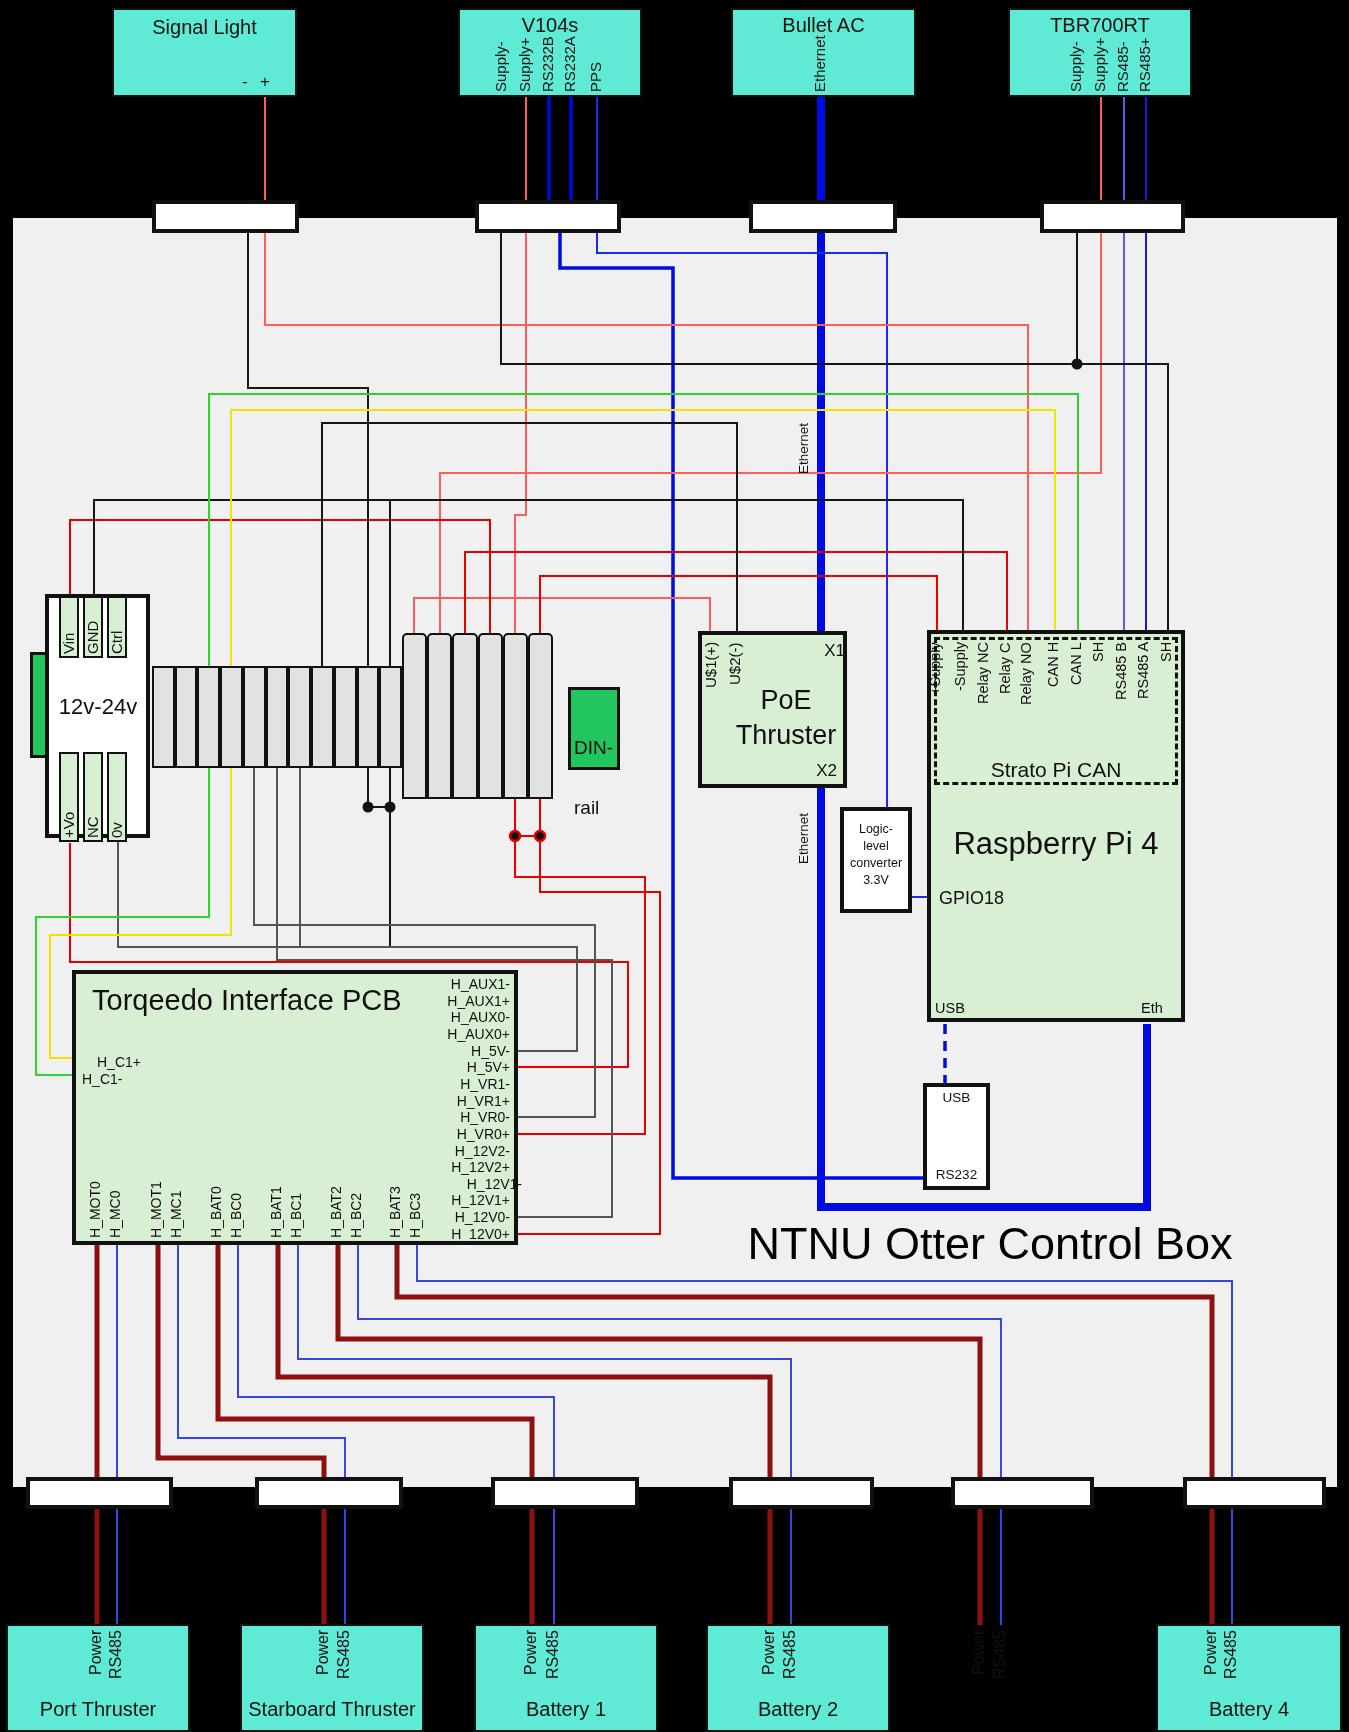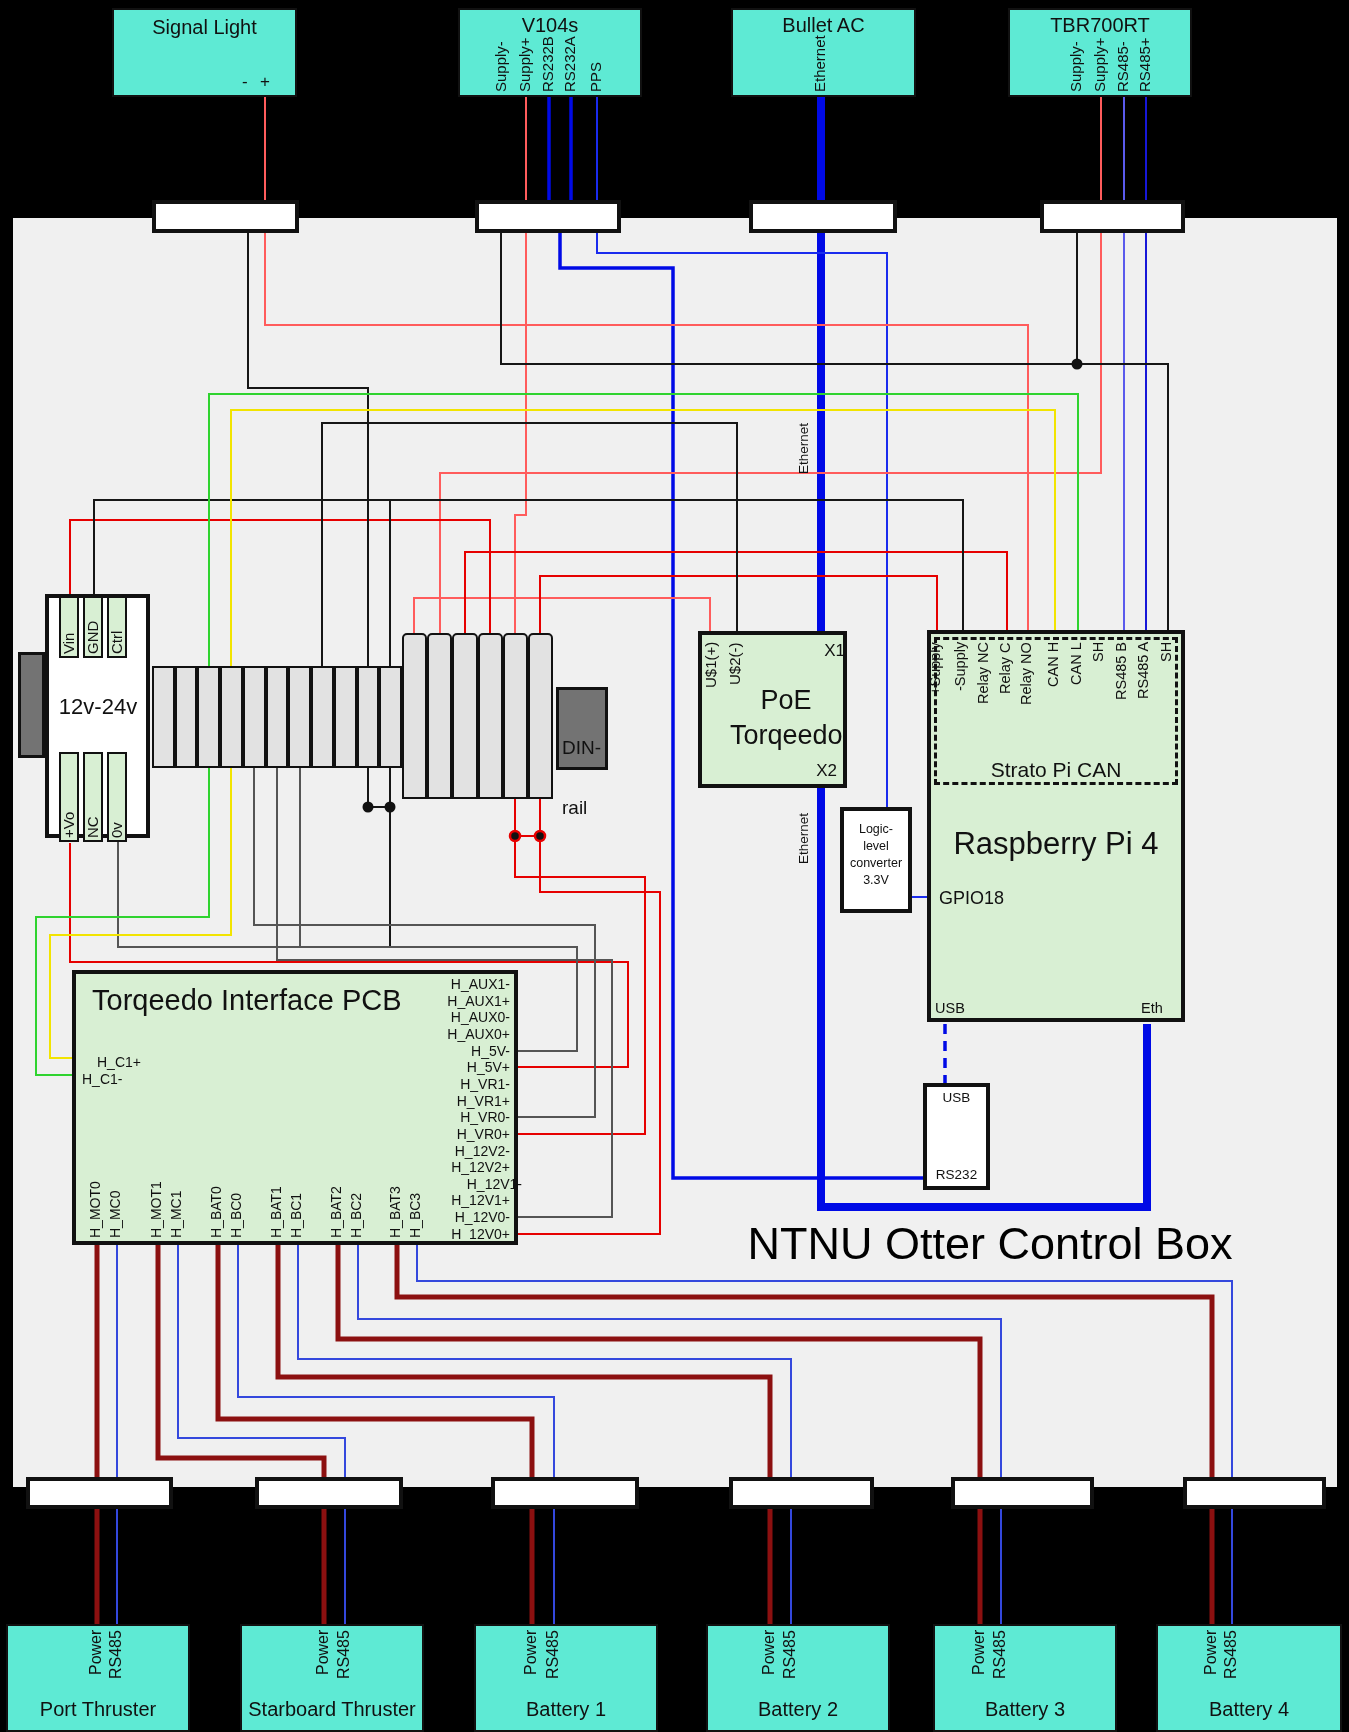--- a/index.html
+++ b/index.html
@@ -135,7 +135,7 @@
   </div>
 
   <div class="abs greenbox comp" style="left:698px;top:631px;width:149px;height:157px;">
-    <div class="abs ctr" style="left:28px;top:48px;width:112px;font-size:27px;line-height:1.3;">PoE Torqeedo</div>
+    <div class="abs ctr" style="left:28px;top:48px;width:112px;font-size:27px;line-height:1.3;">PoE Thruster</div>
     <div class="abs rgt" style="left:98px;top:6px;width:45px;font-size:17px;">X1</div>
     <div class="abs rgt" style="left:90px;top:126px;width:45px;font-size:17px;">X2</div>
   </div>

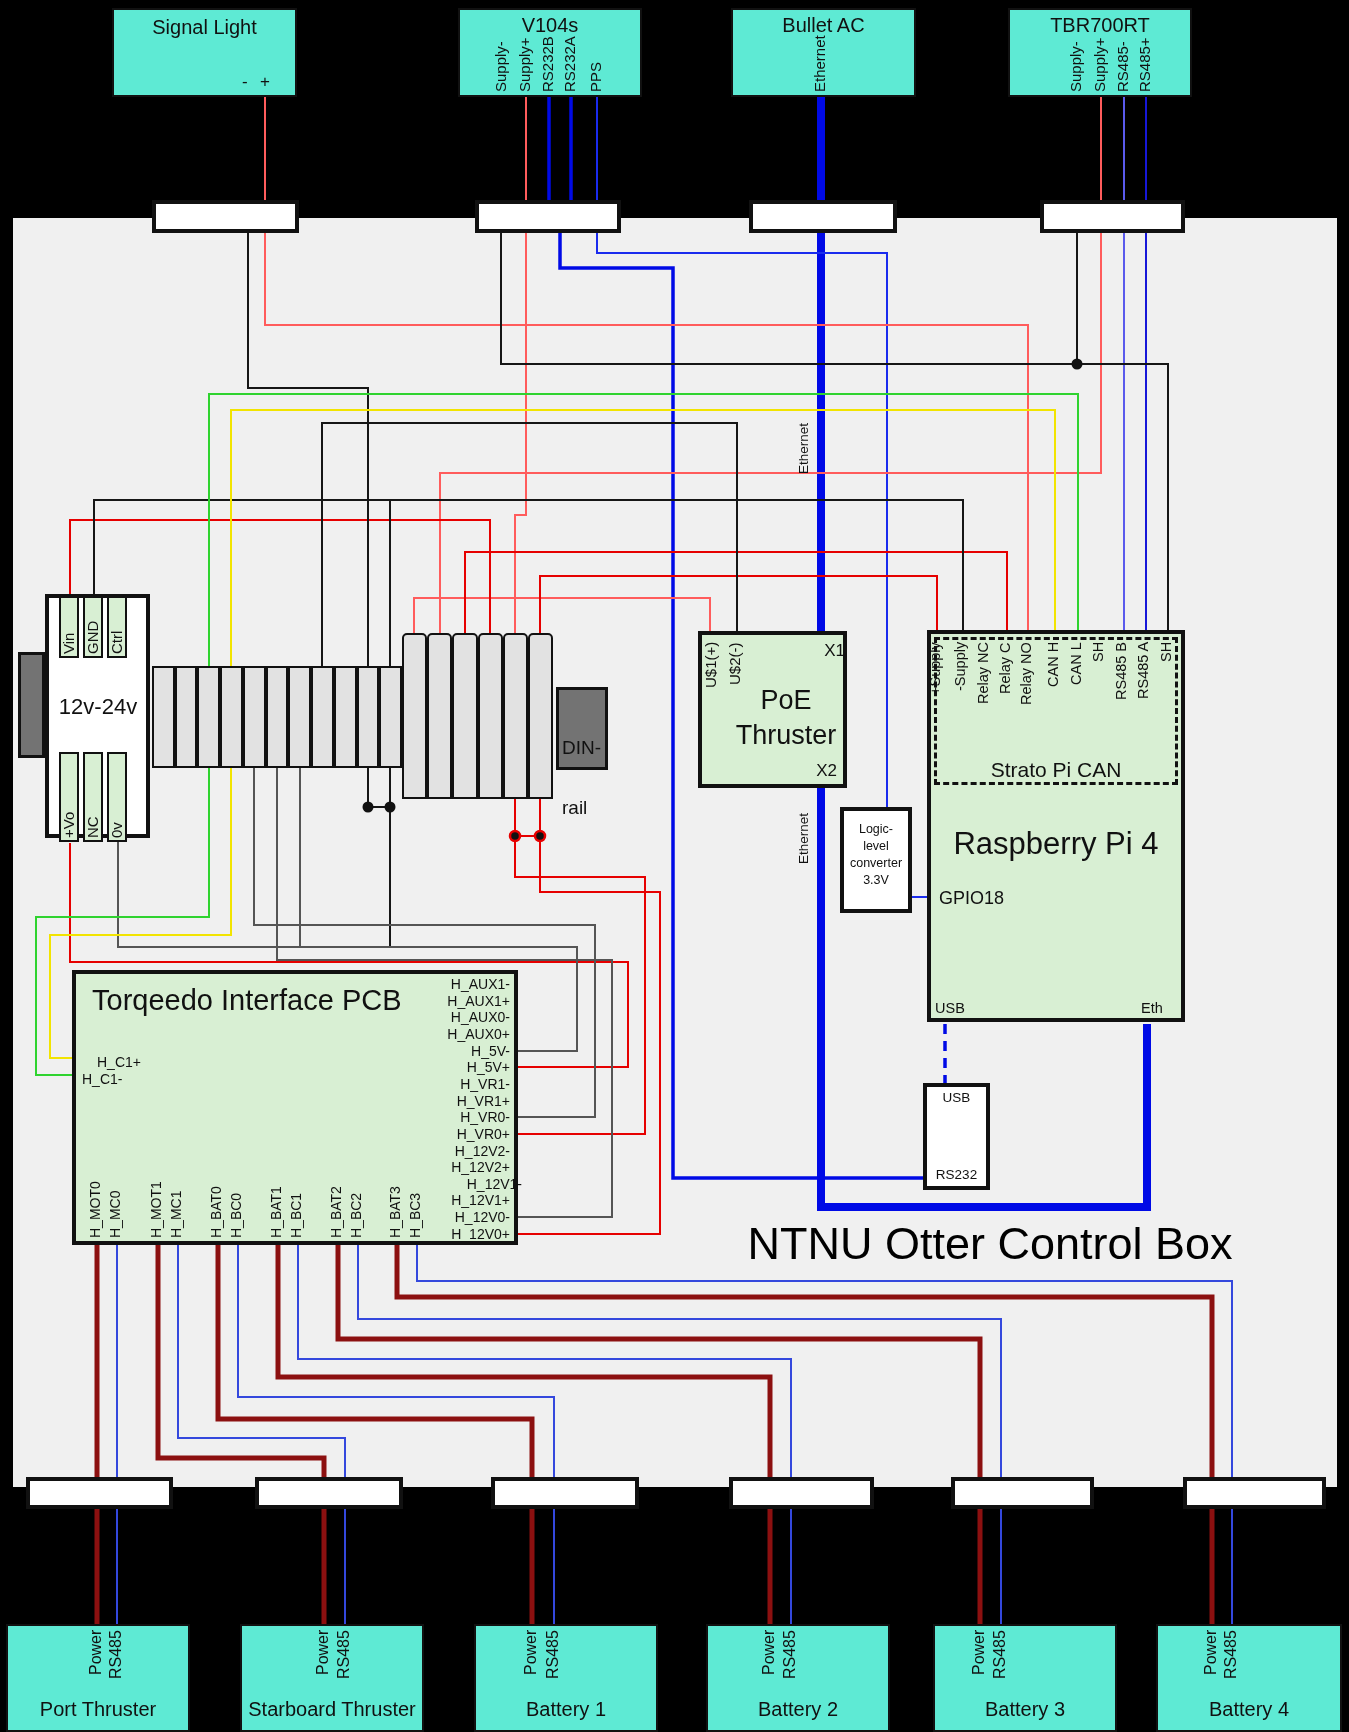--- a/index.html
+++ b/index.html
@@ -11,7 +11,7 @@
   .greenbox{background:#d8efd3;border:4px solid #111;}
   .whitebox{background:#fff;border:4px solid #111;}
   .connector{background:#fff;border:4px solid #111;}
-  .railgray{background:#737373;border:3px solid #111;}
+  .railgray{background:#22c55e;border:3px solid #111;margin-left:12px;}
   .slat{background:#e2e2e2;border:2px solid #111;}
   .slat.tall{border-radius:5px 5px 0 0;}
   #svg-wires{position:absolute;left:0;top:0;z-index:2;}

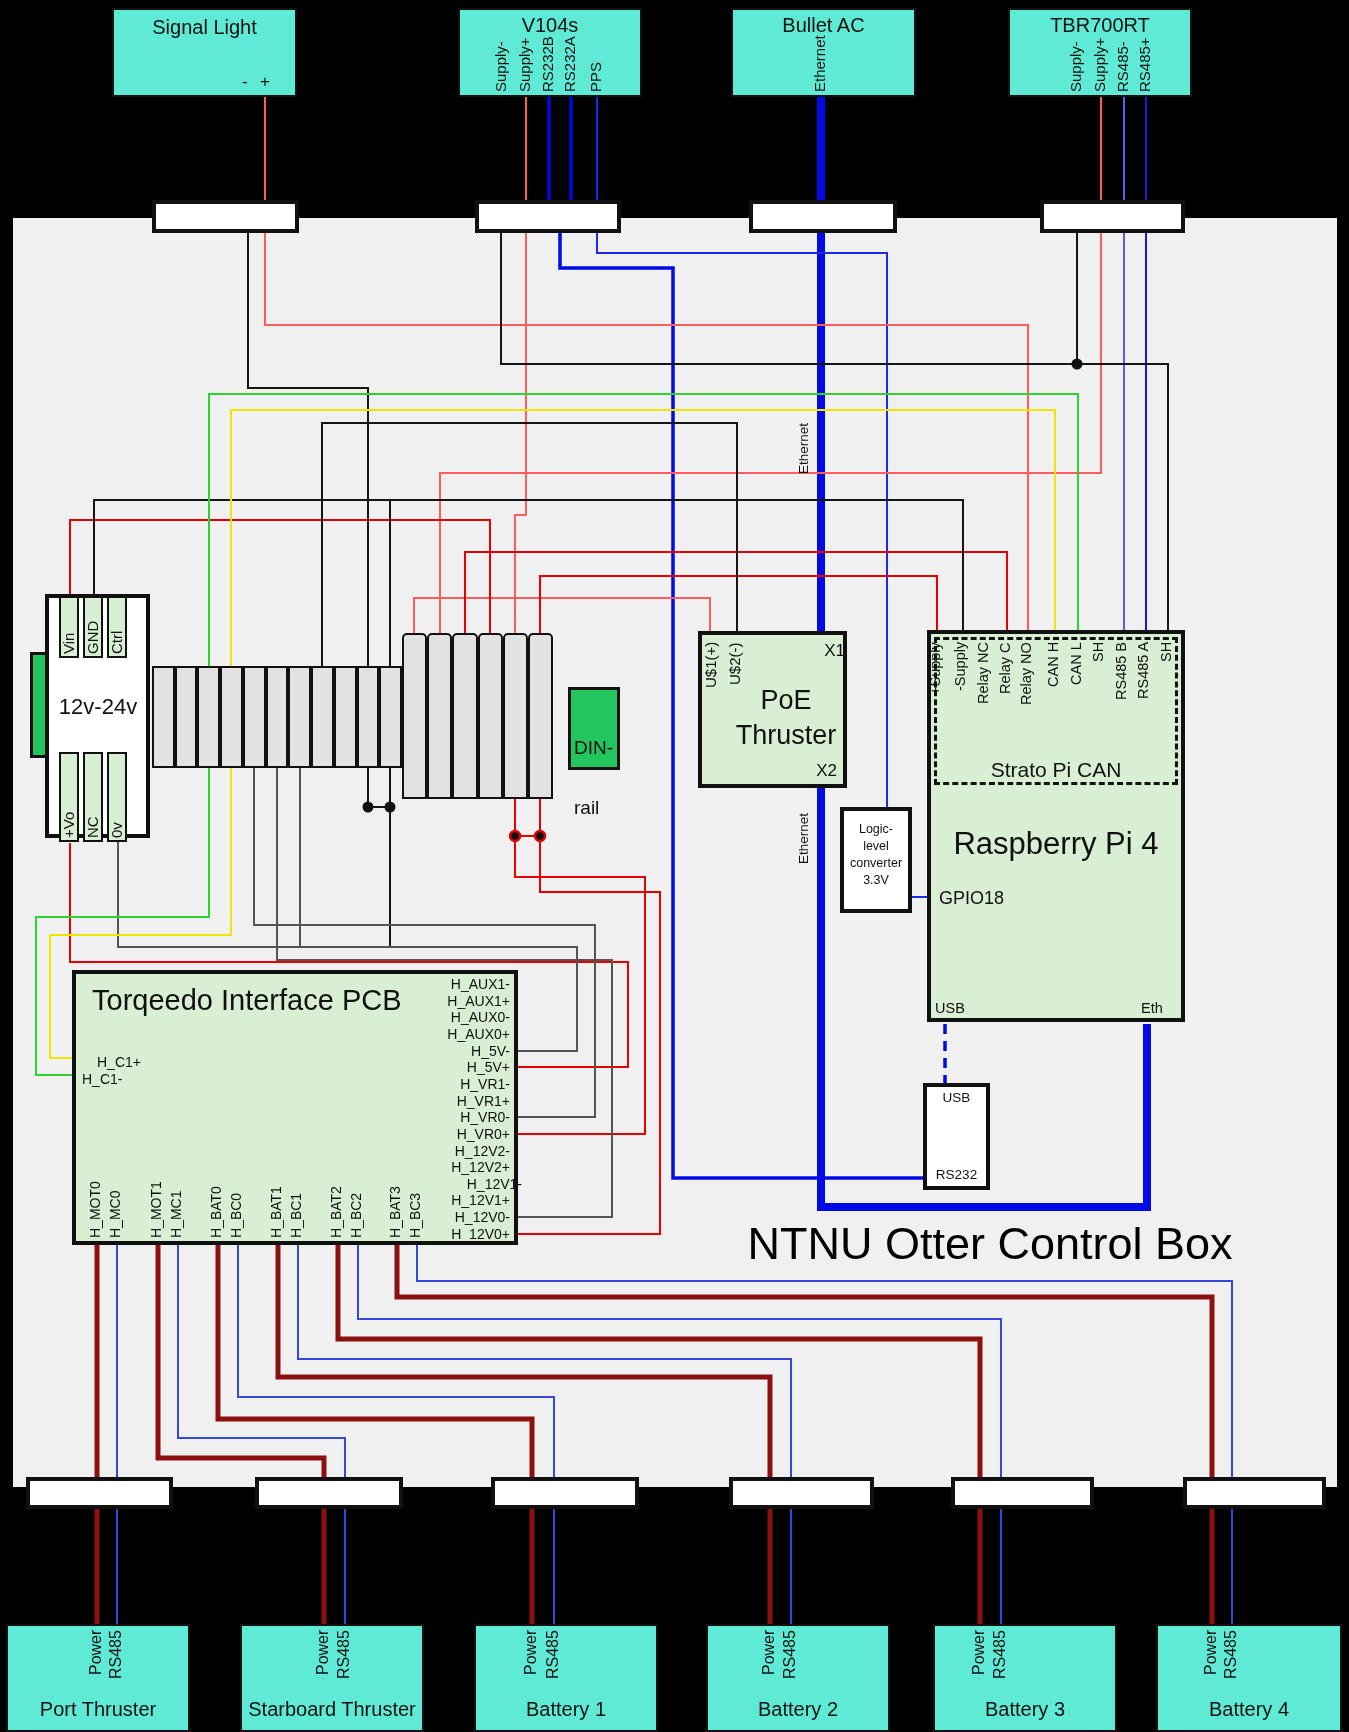--- a/index.html
+++ b/index.html
@@ -289,9 +289,6 @@
     </div>
     <div class="abs comp vlab top" style="left: 761px; top: 1630px; height: 76px; width: 18px; font-size: 16px;">Power</div>
     <div class="abs comp vlab top" style="left: 782px; top: 1630px; height: 76px; width: 18px; font-size: 16px;">RS485</div>
-    <div class="abs comp devbox" style="left: 933px; top: 1624px; width: 184px; height: 108px;">
-      <div class="ctr abs" style="left: 0px; top: 72px; width: 180px; font-size: 20px;">Battery 3</div>
-    </div>
     <div class="abs comp vlab top" style="left: 971px; top: 1630px; height: 76px; width: 18px; font-size: 16px;">Power</div>
     <div class="abs comp vlab top" style="left: 992px; top: 1630px; height: 76px; width: 18px; font-size: 16px;">RS485</div>
     <div class="abs comp devbox" style="left: 1156px; top: 1624px; width: 186px; height: 108px;">

